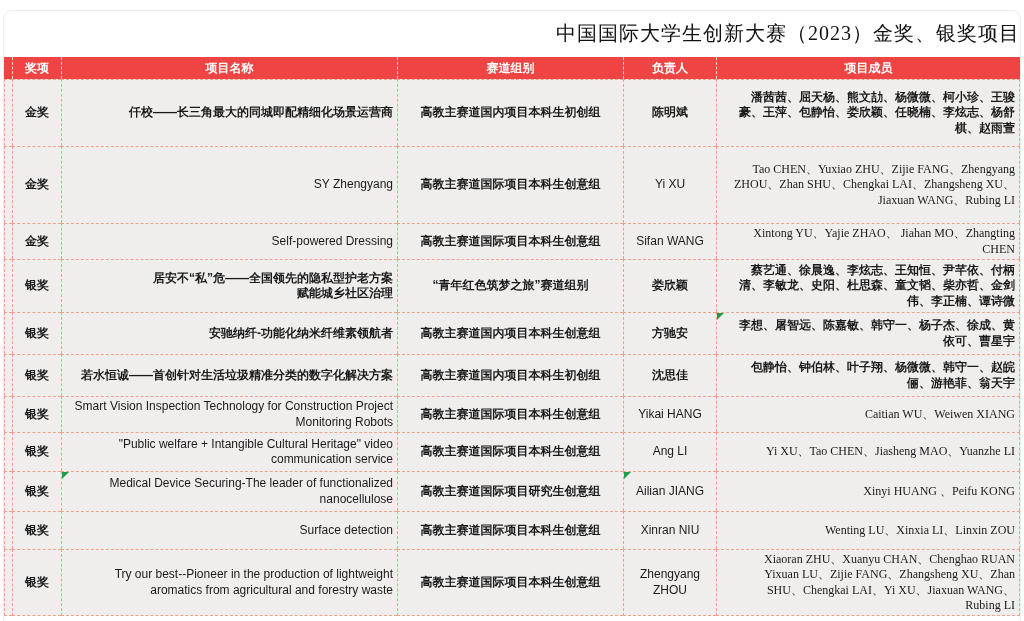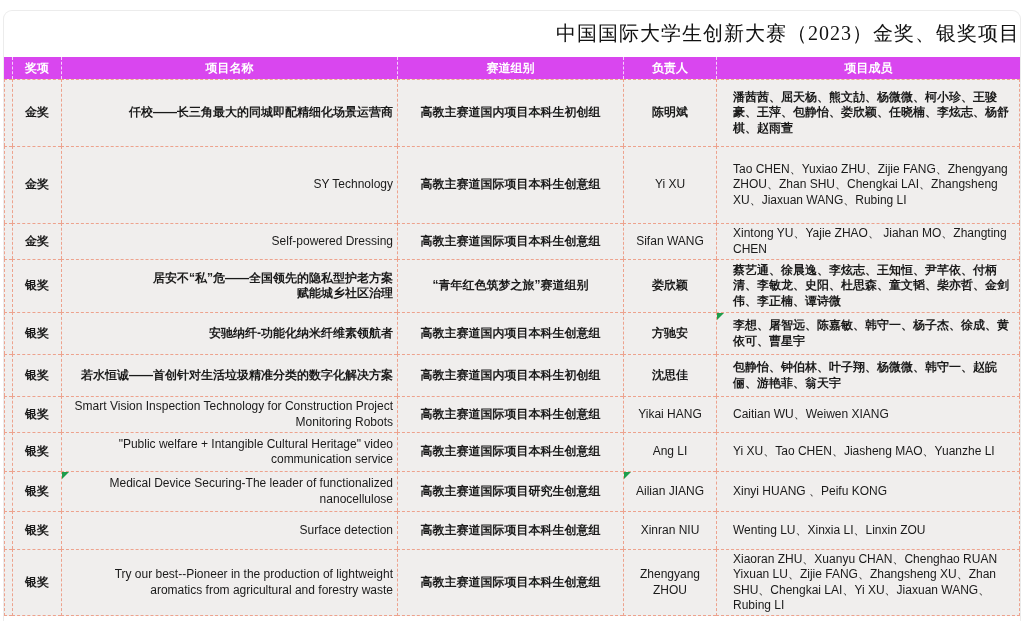--- a/index.html
+++ b/index.html
@@ -28,7 +28,7 @@
   }
   th,td{box-sizing:border-box;overflow:hidden;}
   thead th{
-    background:#d946ef;color:#ffffff;
+    background:#ef4444;color:#ffffff;
     font-size:12px;font-weight:bold;
     height:22px;padding:0;text-align:center;
   }

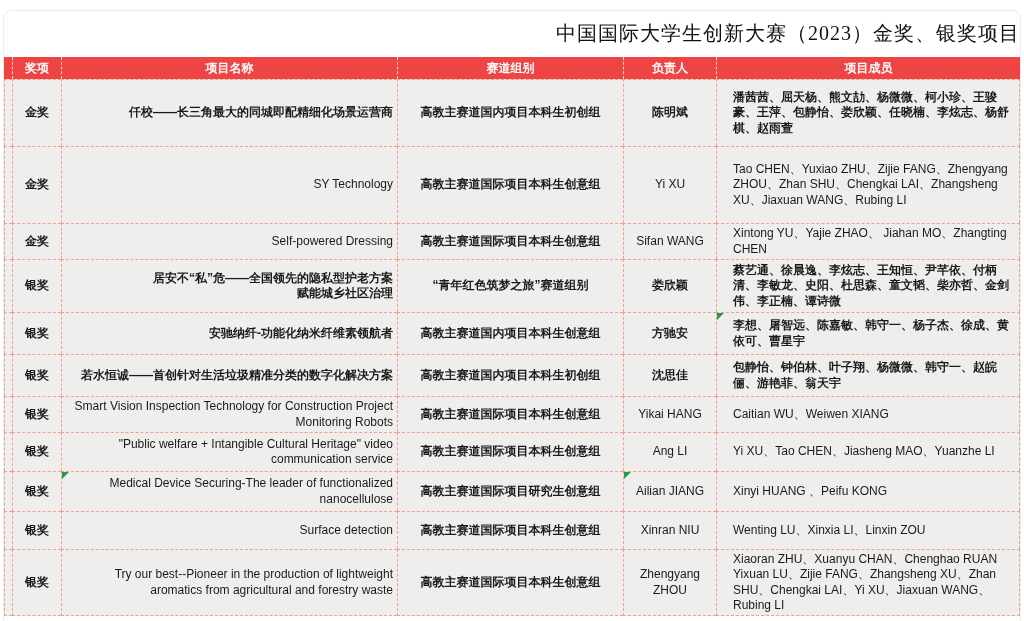--- a/index.html
+++ b/index.html
@@ -50,7 +50,7 @@
   td.name{text-align:right;white-space:pre-line;}
   td.track{text-align:center;font-weight:bold;}
   td.leader{text-align:center;margin-top:12px;}
-  td.members{text-align:left;padding-left:16px;}
+  td.members{text-align:right;padding-left:16px;font-family:Liberation Serif, serif;}
   td.cn{font-weight:bold;}
   .flag{
     position:absolute;top:0;left:0;width:0;height:0;

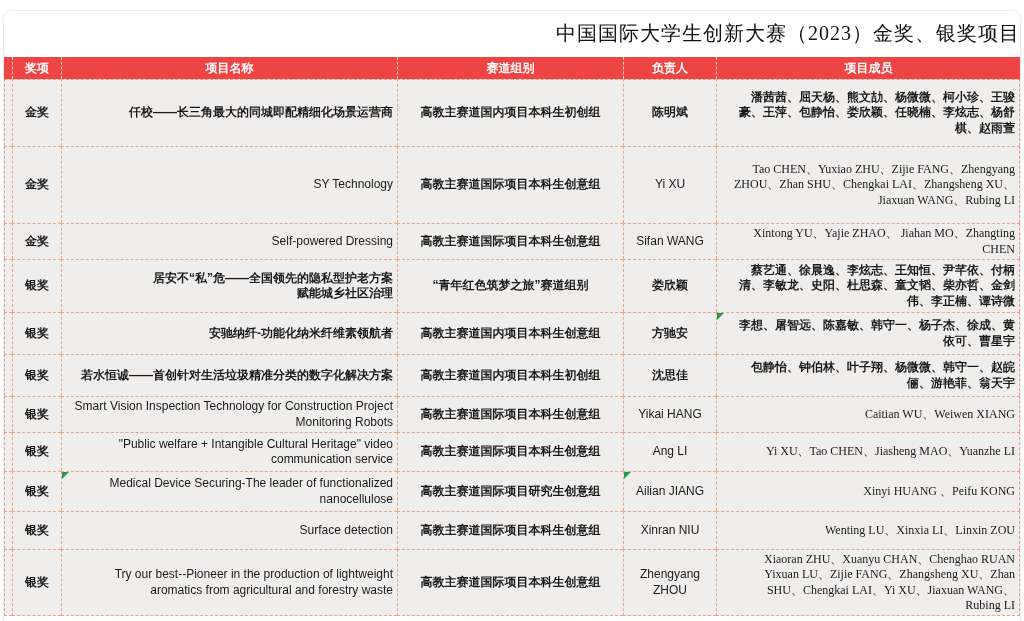--- a/index.html
+++ b/index.html
@@ -93,7 +93,7 @@
         <tr style="height: 77px;">
           <td class="sliver"></td>
           <td class="award cn"><span>金奖</span></td>
-          <td class="name"><span>SY Technology</span></td>
+          <td class="name"><span>SY Zhengyang</span></td>
           <td class="track cn"><span>高教主赛道国际项目本科生创意组</span></td>
           <td class="leader"><span>Yi XU</span></td>
           <td class="members"><span>Tao CHEN、Yuxiao ZHU、Zijie FANG、Zhengyang ZHOU、Zhan SHU、Chengkai LAI、Zhangsheng XU、Jiaxuan WANG、Rubing LI</span></td>

